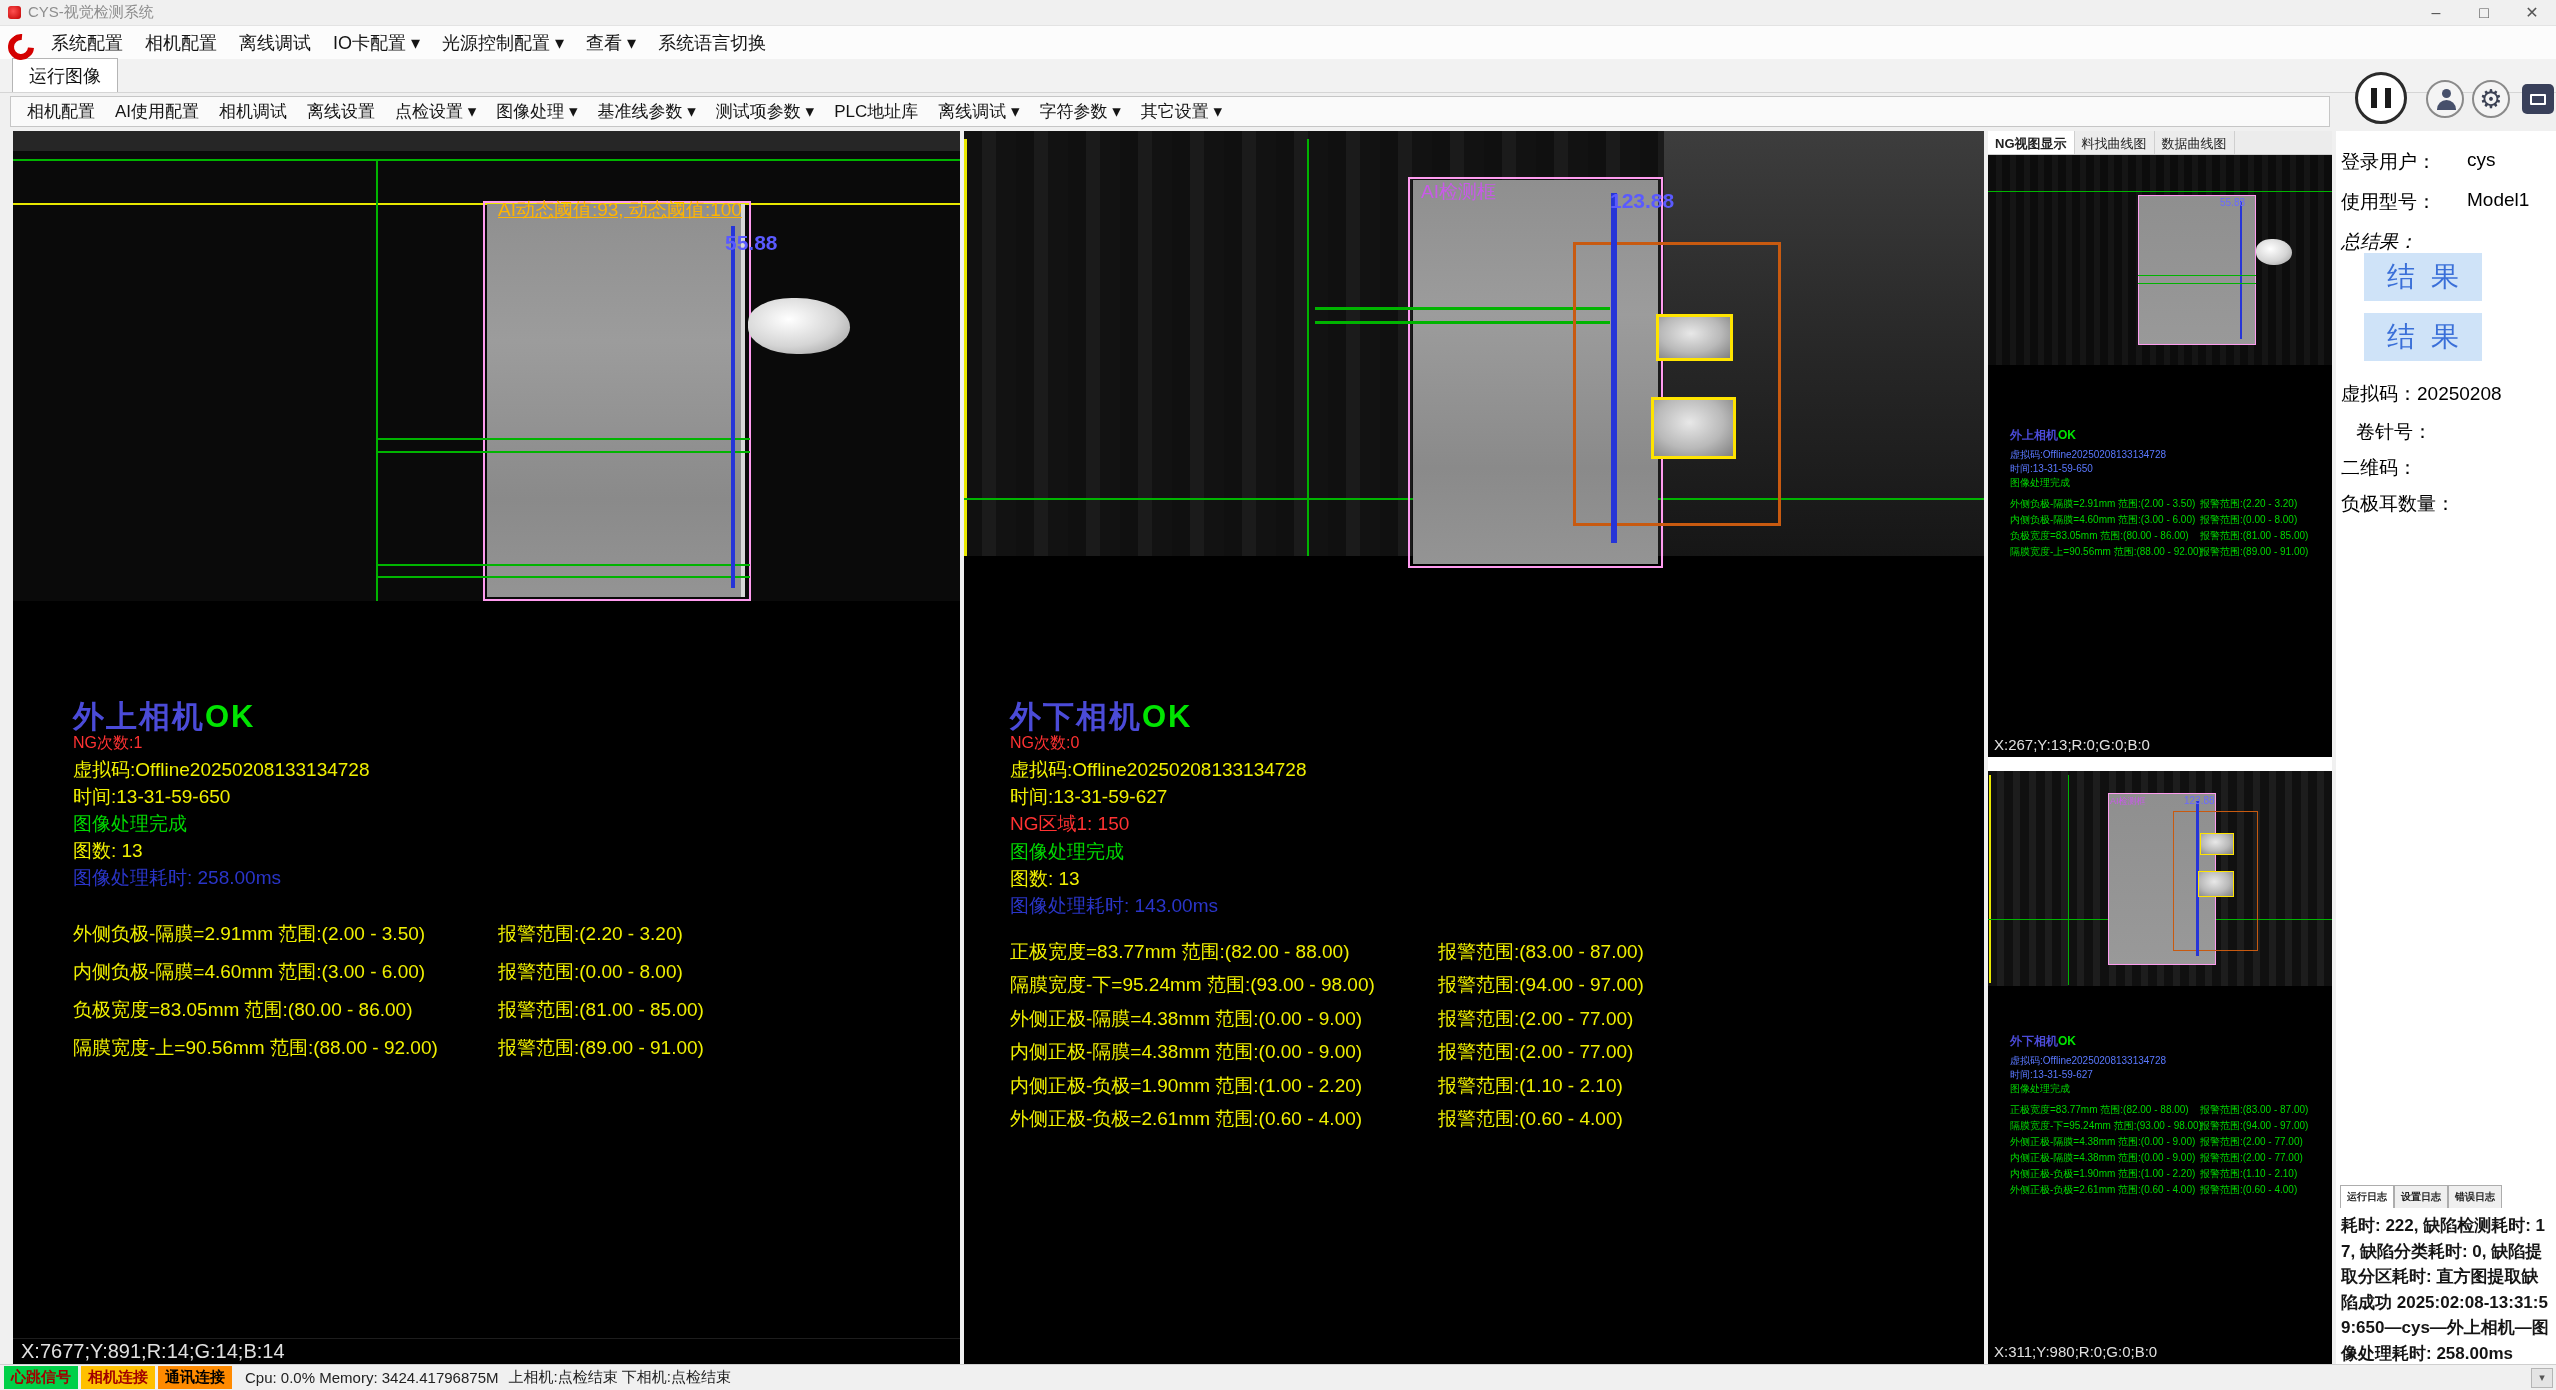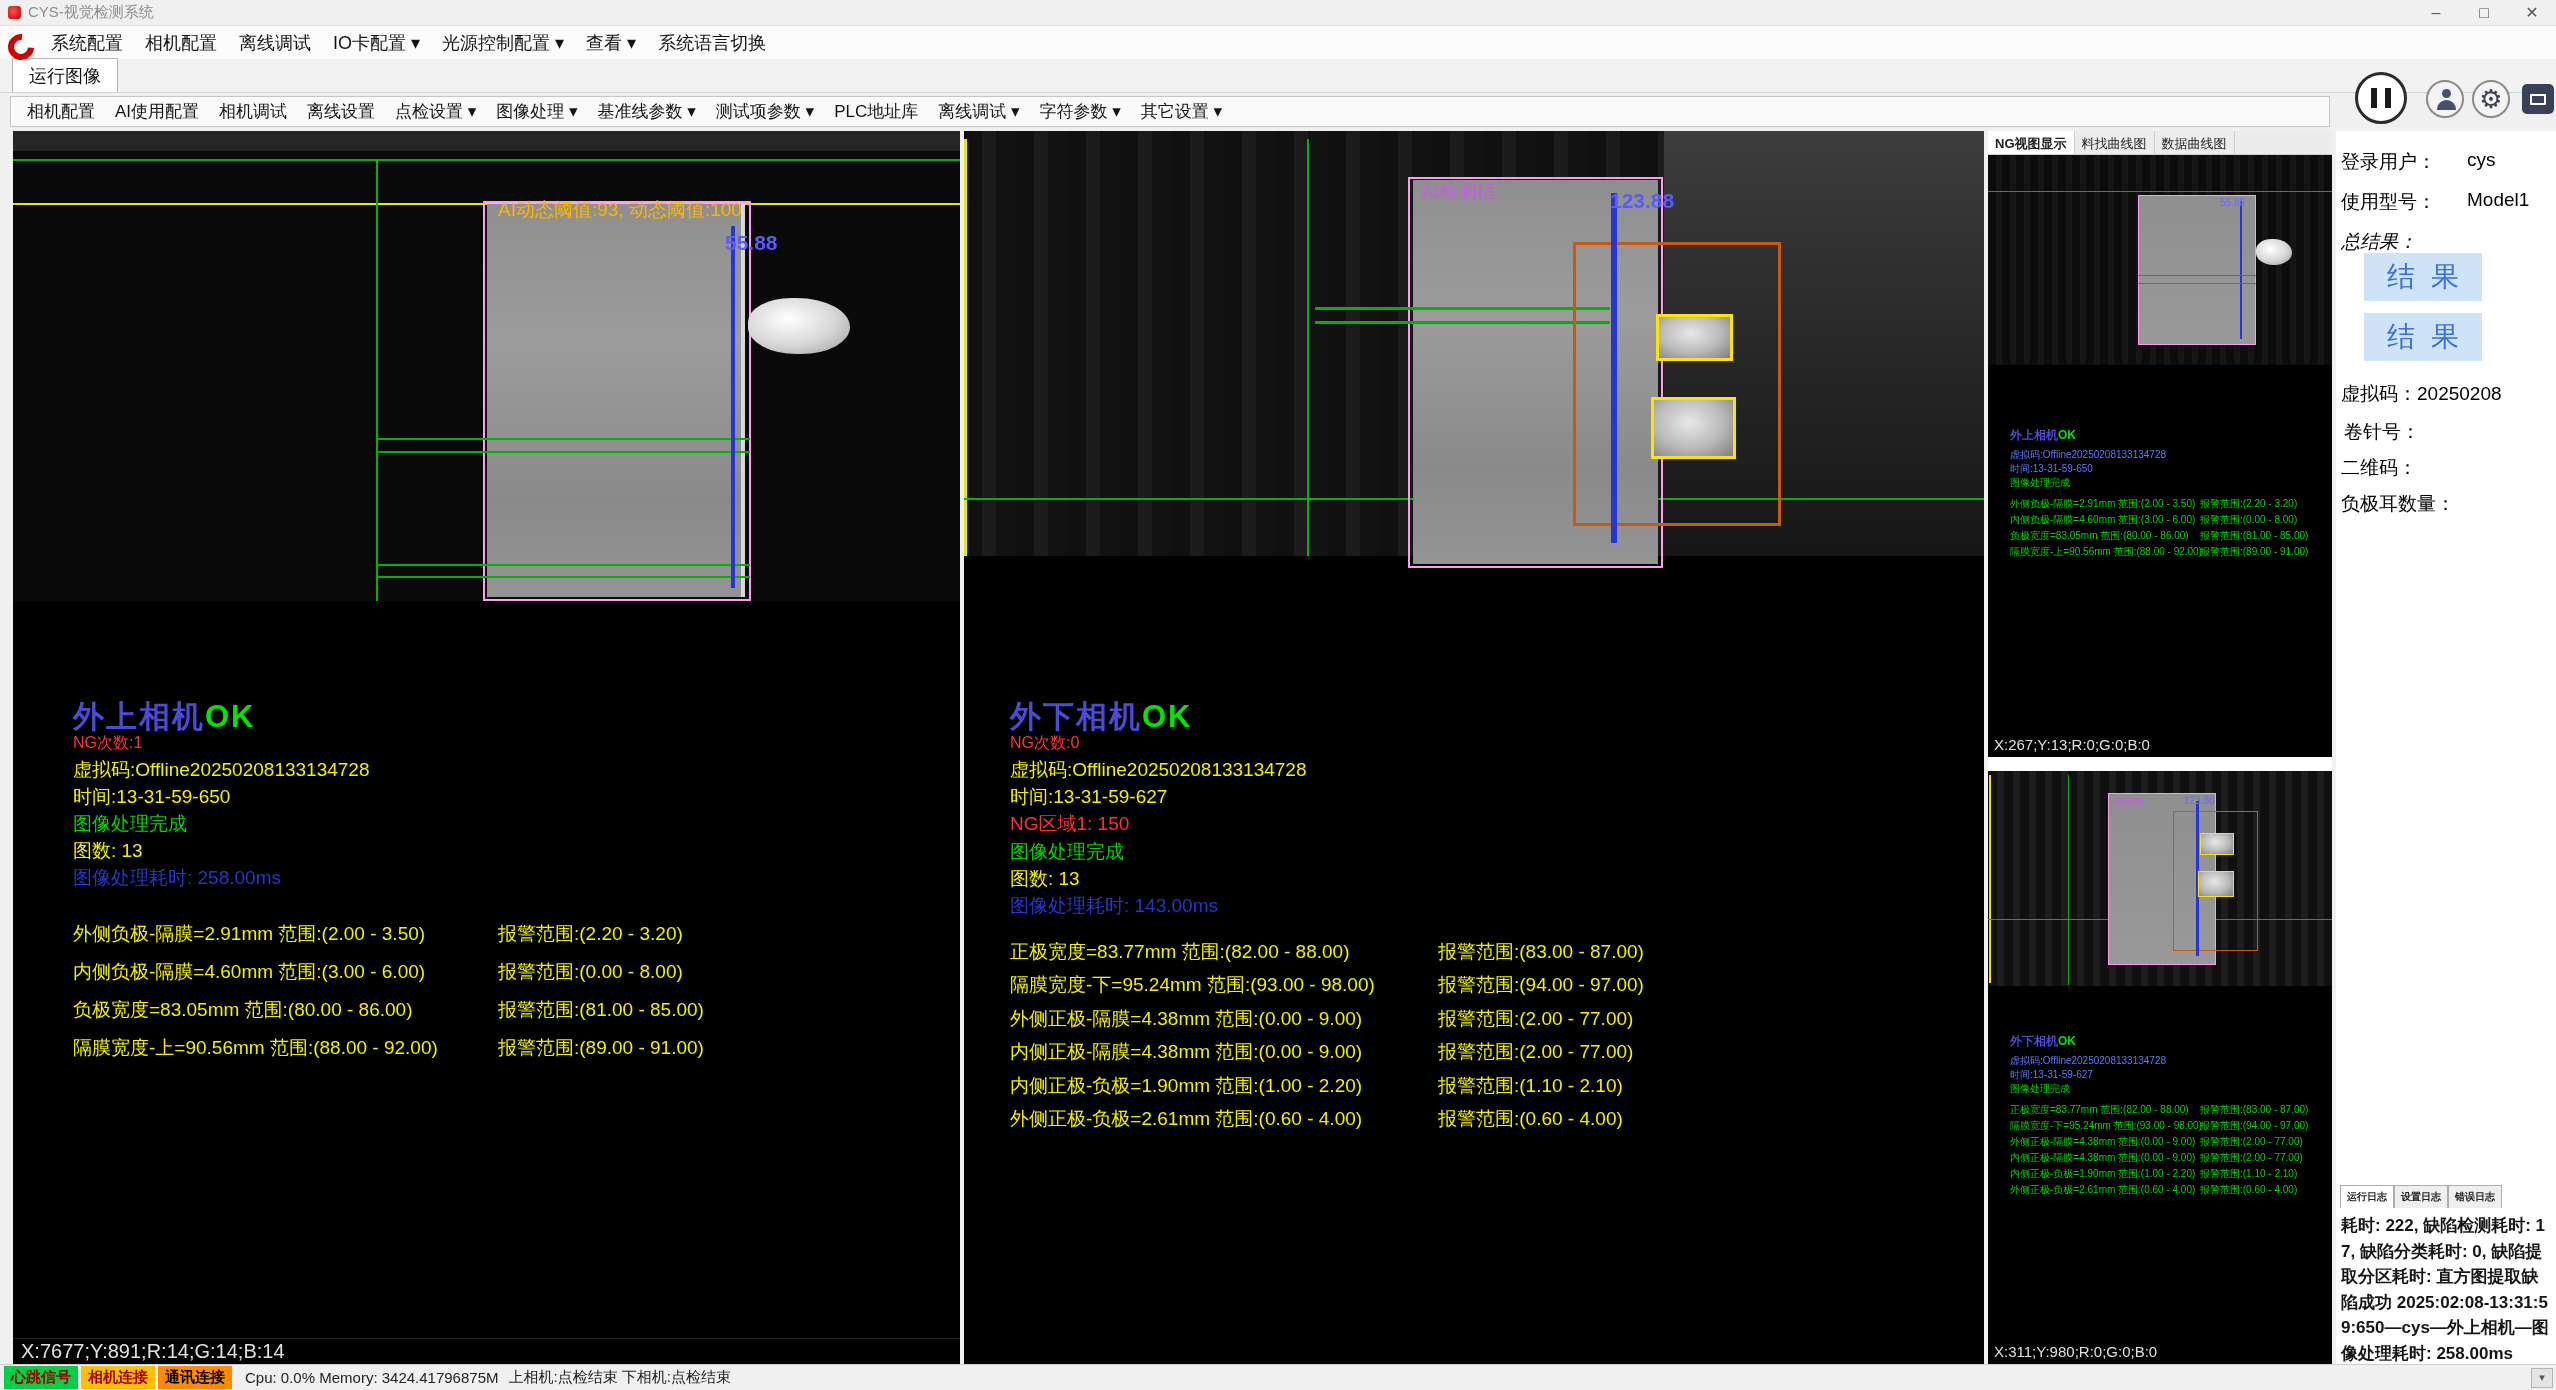--- a/index.html
+++ b/index.html
@@ -202,7 +202,7 @@
     <div class="hl c-green" style="left:363px; top:445px; width:374px;"></div>
     <div class="vl c-blue" style="left:718px; top:95px; height:362px; width:4px;"></div>
     <div class="blob" style="left:735px; top:167px; width:102px; height:56px;"></div>
-    <div class="line t-orange" style="left:485px; top:66px;">AI动态阈值:93, 动态阈值:100</div>
+    <div class="line t-orange" style="left:485px; top:66px;text-decoration:underline;">AI动态阈值:93, 动态阈值:100</div>
     <div class="line t-oblue" style="left:712px; top:100px;">55.88</div>
 
     <div class="line f-title" style="left:60px; top:565px;">

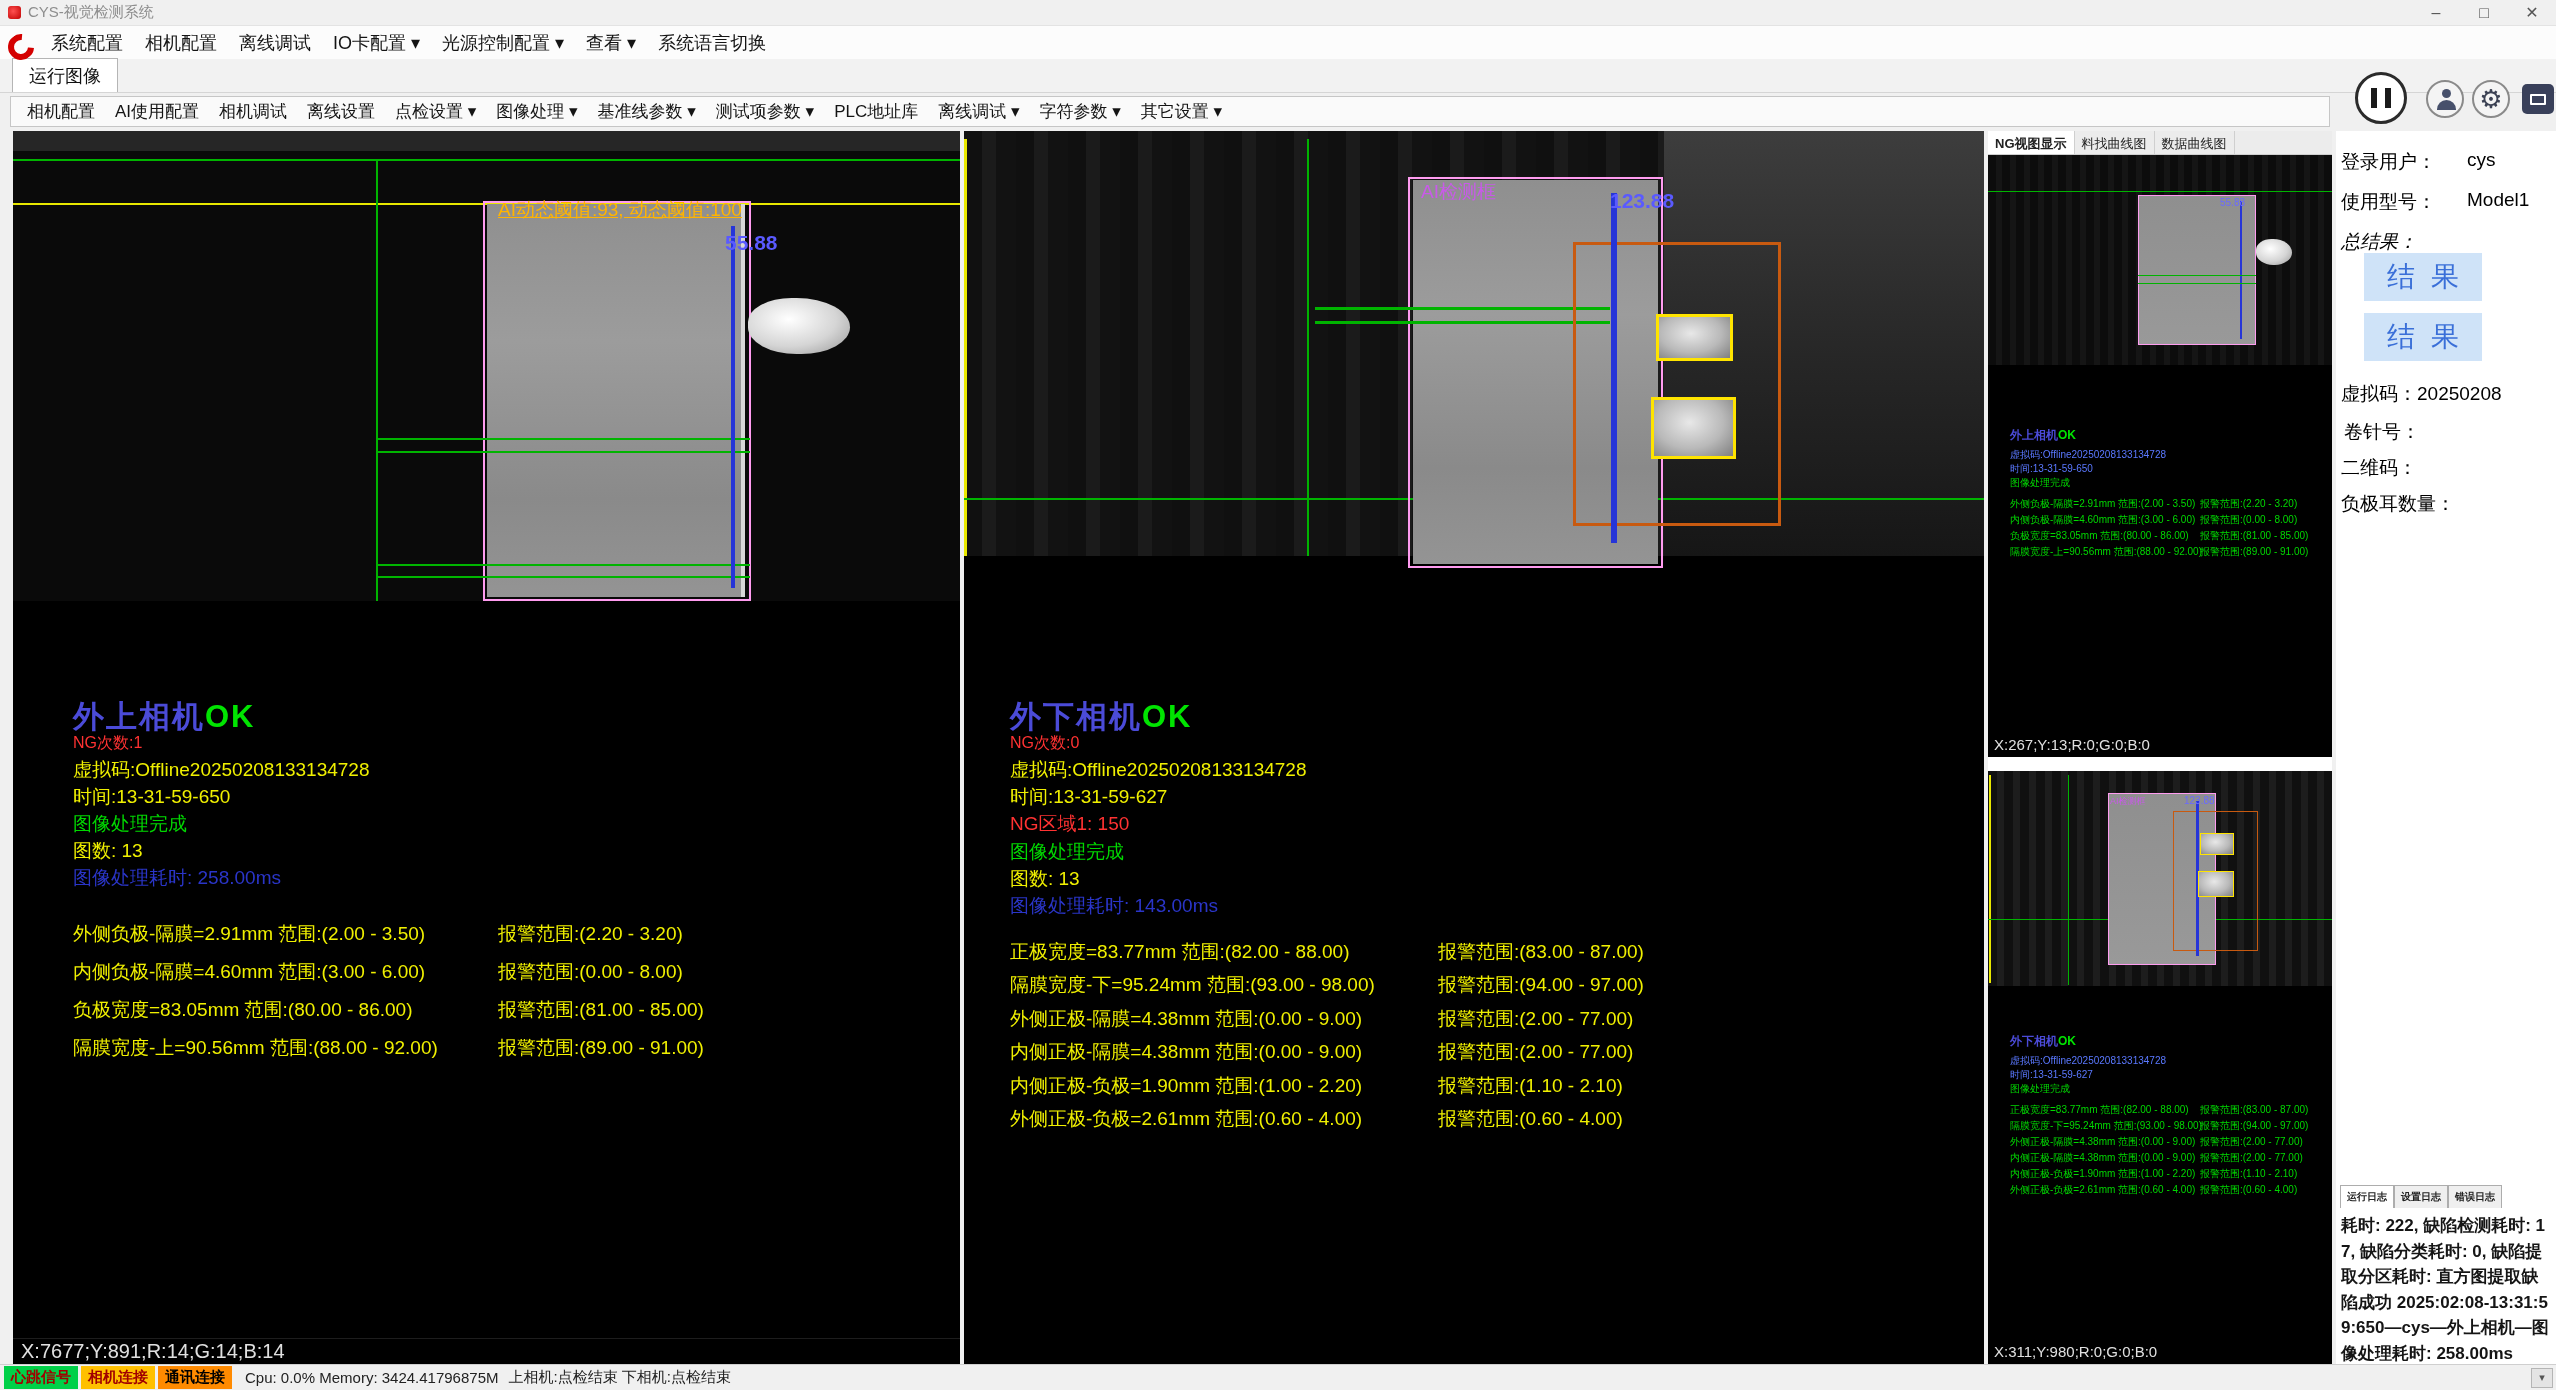--- a/index.html
+++ b/index.html
@@ -368,7 +368,7 @@
     <div class="info-line" style="left:5px; top:250px;">
       <span>虚拟码：</span><span>20250208</span>
     </div>
-    <div class="info-line" style="left:8px; top:288px;">卷针号：</div>
+    <div class="info-line" style="left:20px; top:288px;">卷针号：</div>
     <div class="info-line" style="left:5px; top:324px;">二维码：</div>
     <div class="info-line" style="left:5px; top:360px;">负极耳数量：</div>
 

